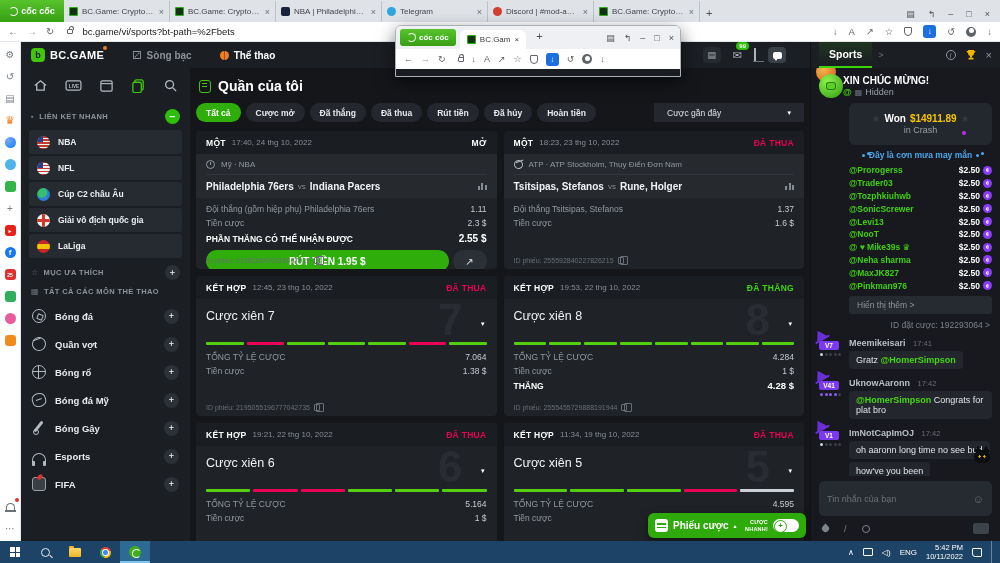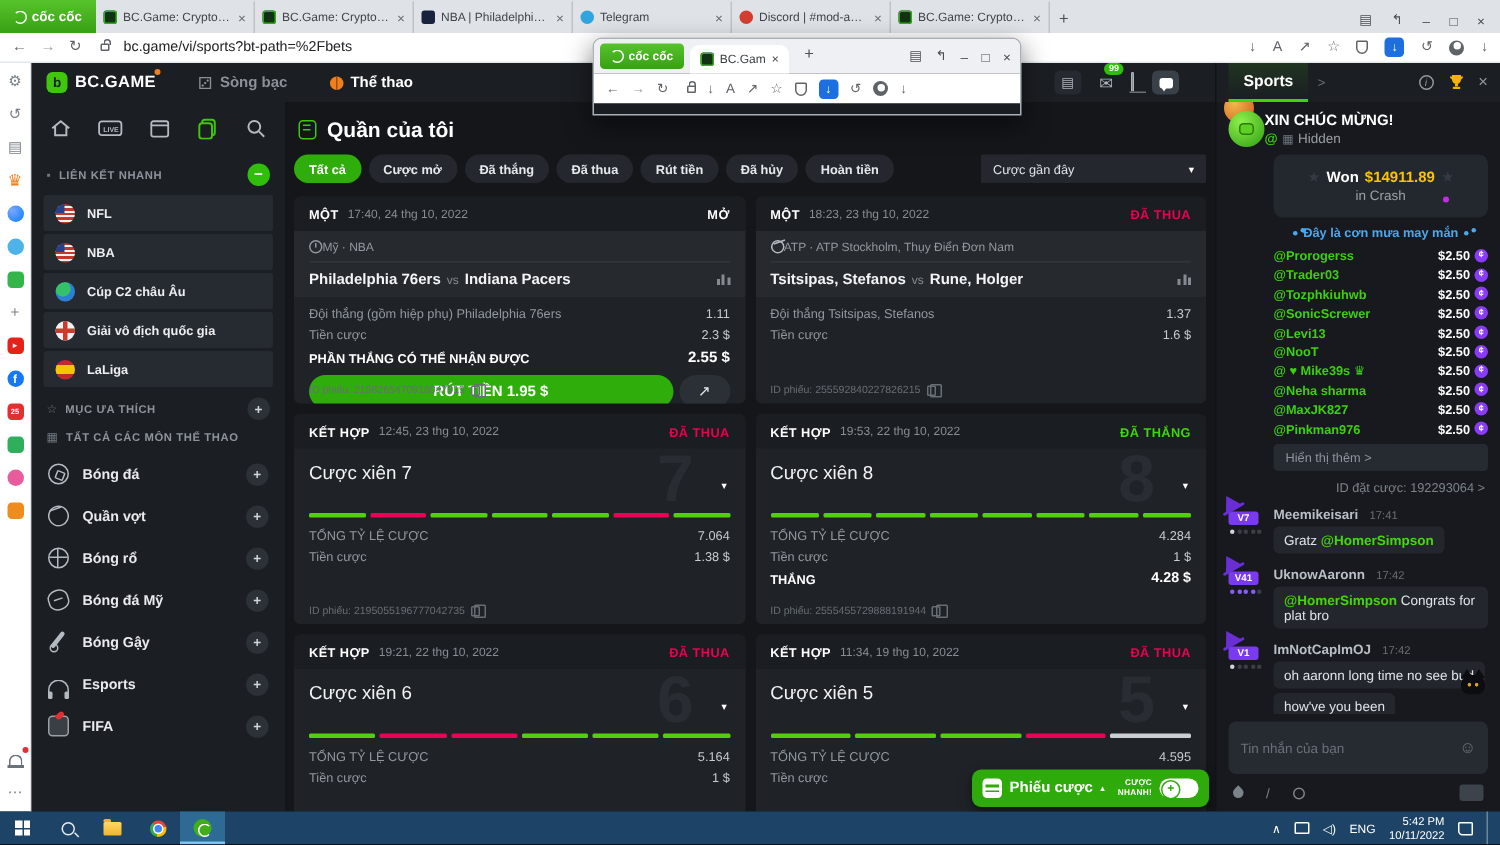--- a/index.html
+++ b/index.html
@@ -117,7 +117,7 @@
 .filter-row{display:flex;gap:5px;align-items:center}
 .pill{height:19px;border-radius:10px;padding:0 10px;font-size:8.5px;font-weight:bold;color:#e6e9ec;background:#24282e;display:flex;align-items:center;white-space:nowrap}
 .pill.cls-on{background:#2fae0b;color:#fff}
-.sort-box{margin-left:auto;width:150px;height:19px;background:#24282e;border-radius:1px;display:flex;align-items:center;padding:0 8px;font-size:8.5px;color:#dfe3e7}
+.sort-box{margin-left:auto;width:150px;height:19px;background:#24282e;border-radius:1px;display:flex;align-items:center;padding:0 13px;font-size:8.5px;color:#dfe3e7}
 .sort-box .caret{margin-left:auto;font-size:7px;color:#fff}
 .cards{display:grid;grid-template-columns:1fr 1fr;gap:7px;margin-top:9px}
 .card{background:#1f2327;border-radius:4px;position:relative;overflow:hidden}

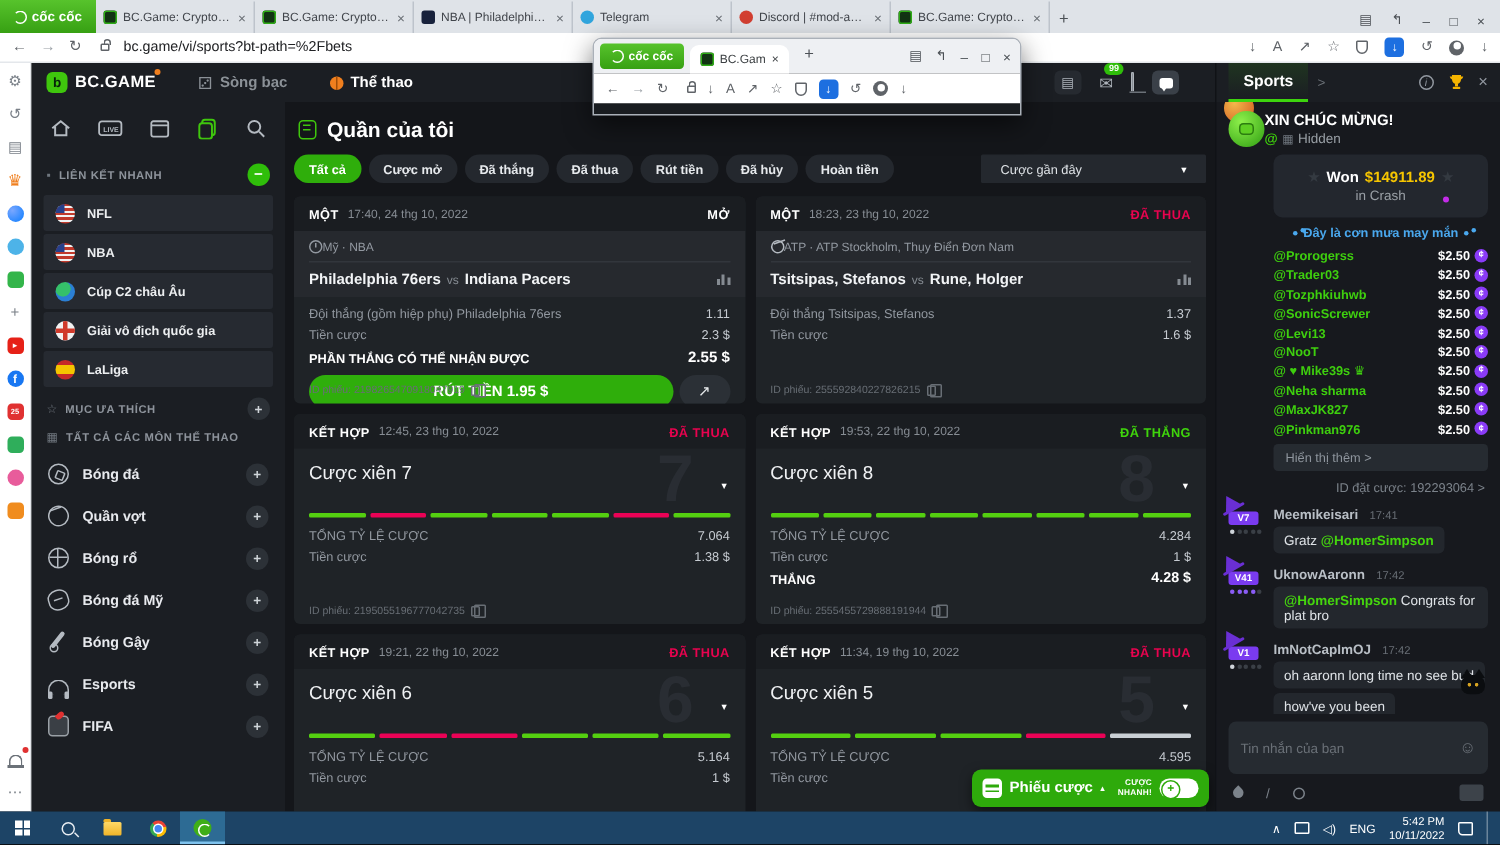--- a/index.html
+++ b/index.html
@@ -442,12 +442,12 @@
 
         <div class="quick-row">
           <span class="fl cls-us"></span>
-          <span>NFL</span>
+          <span>NBA</span>
         </div>
 
         <div class="quick-row">
           <span class="fl cls-us"></span>
-          <span>NBA</span>
+          <span>NFL</span>
         </div>
 
 

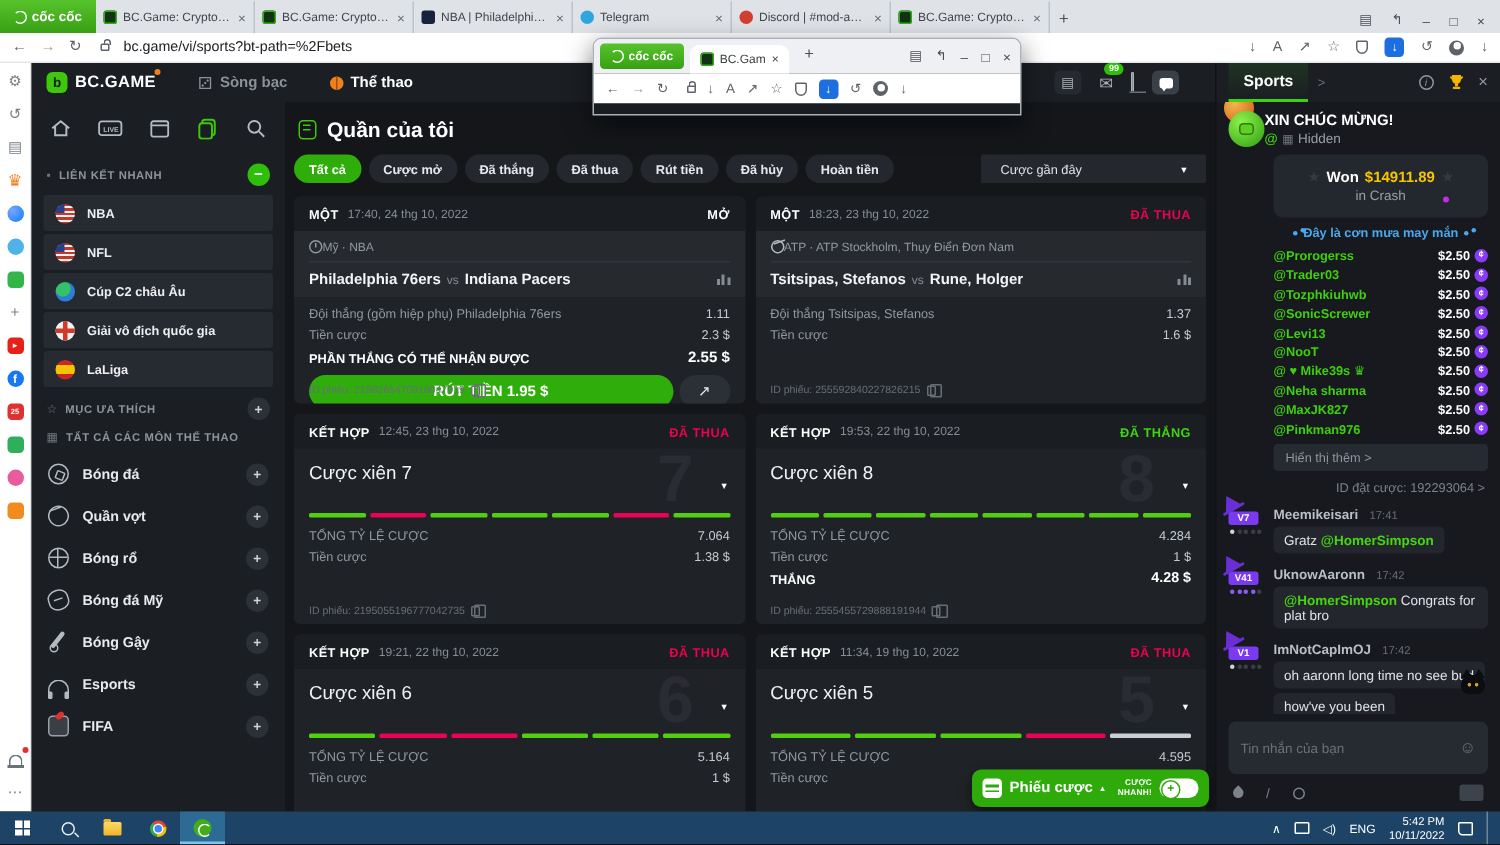--- a/index.html
+++ b/index.html
@@ -128,7 +128,7 @@
 .card-status{margin-left:auto;font-weight:bold;font-size:8.5px;letter-spacing:.3px}
 .st-open{color:#fff}.st-lost{color:#e8034f}.st-won{color:#3fd40c}
 .match-panel{background:#26292e;padding:0 10px}
-.league-row{height:21px;display:flex;align-items:center;font-size:8px;color:#9298a0;border-bottom:1px solid #32363c}
+.league-row{height:21px;display:flex;align-items:center;gap:6px;font-size:8px;color:#9298a0;border-bottom:1px solid #32363c}
 .clock-ic{width:9px;height:9px;border:1.1px solid #9298a0;border-radius:50%;position:relative;flex:none}
 .clock-ic::before{content:'';position:absolute;left:3px;top:1.5px;width:1px;height:3px;background:#9298a0}
 .teams-row{height:23px;display:flex;align-items:center;font-size:10px;font-weight:bold;color:#f2f4f6}

